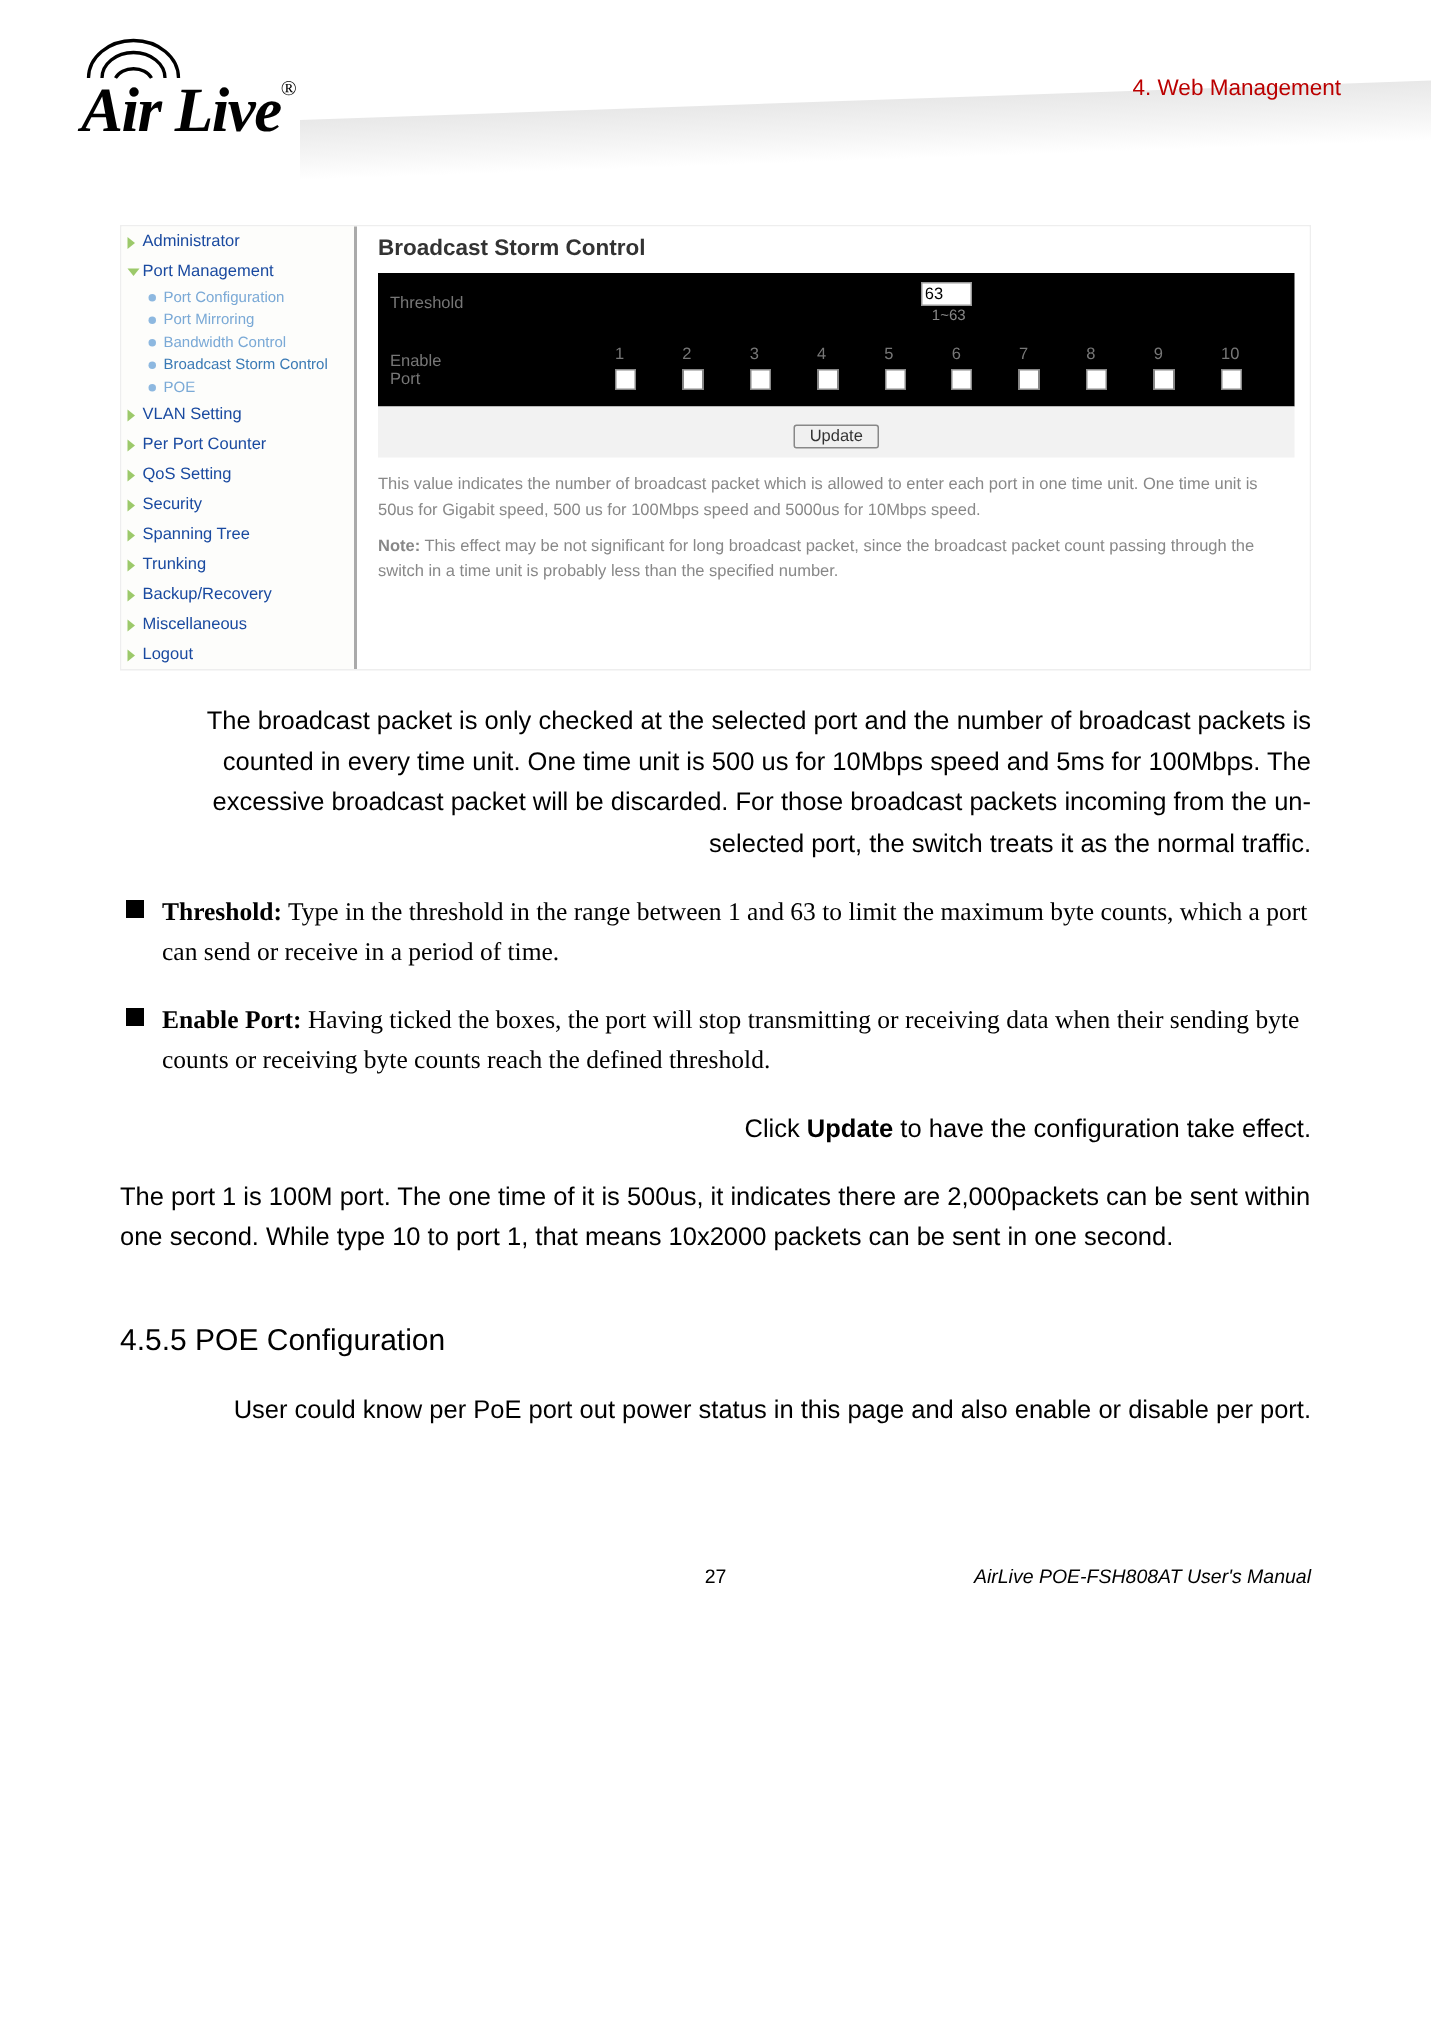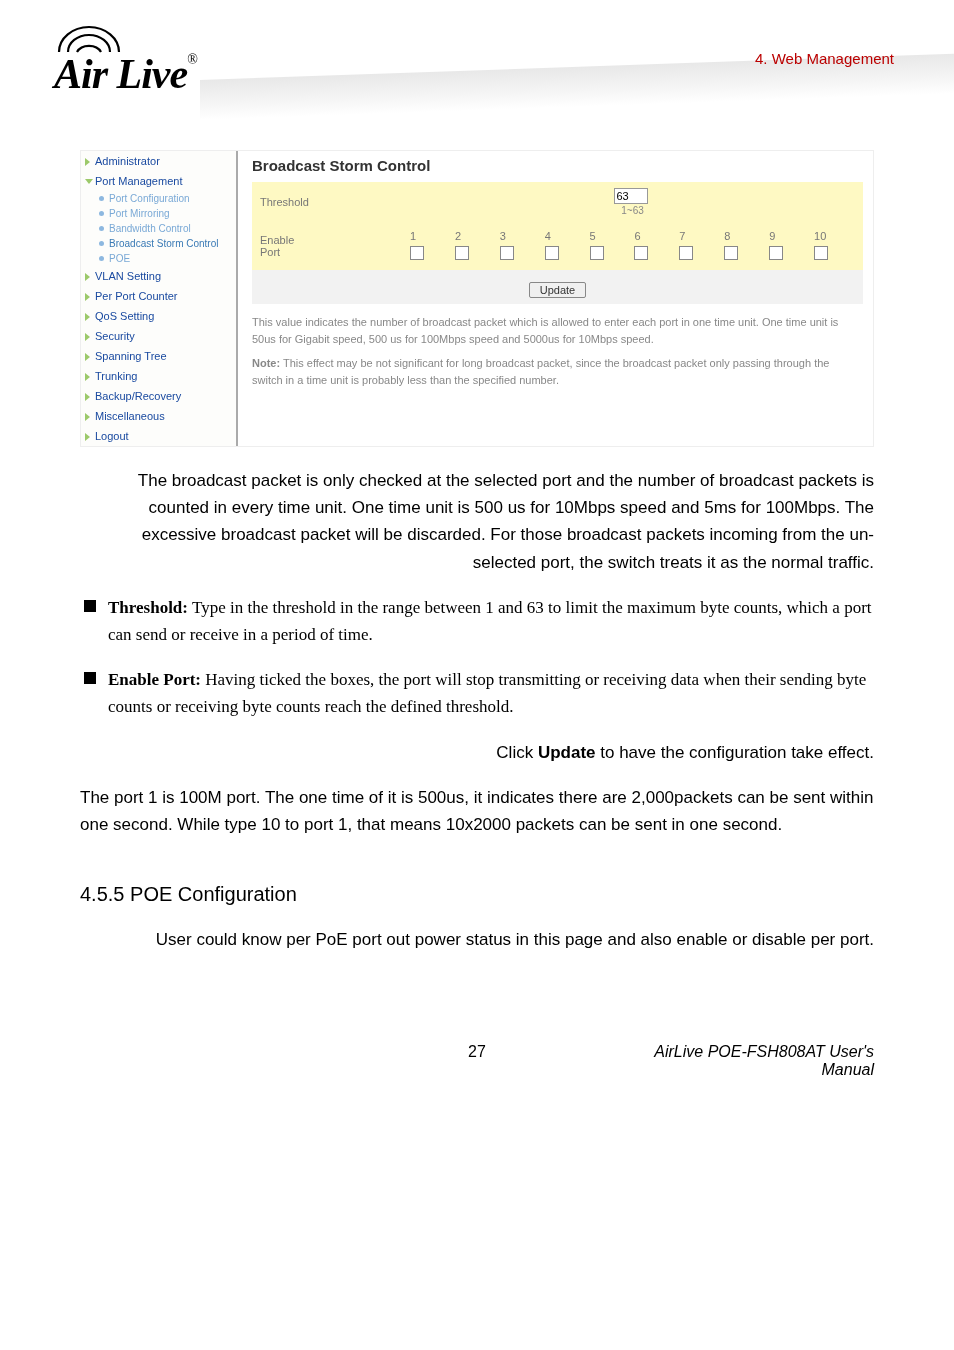--- a/index.html
+++ b/index.html
@@ -134,7 +134,7 @@
     .form-table th, .form-table td {
       padding: 6px 8px;
       text-align: left;
-      background: #fef9c3;
+      background: #000000;
       font-weight: normal;
       color: #777;
       font-size: 11px;

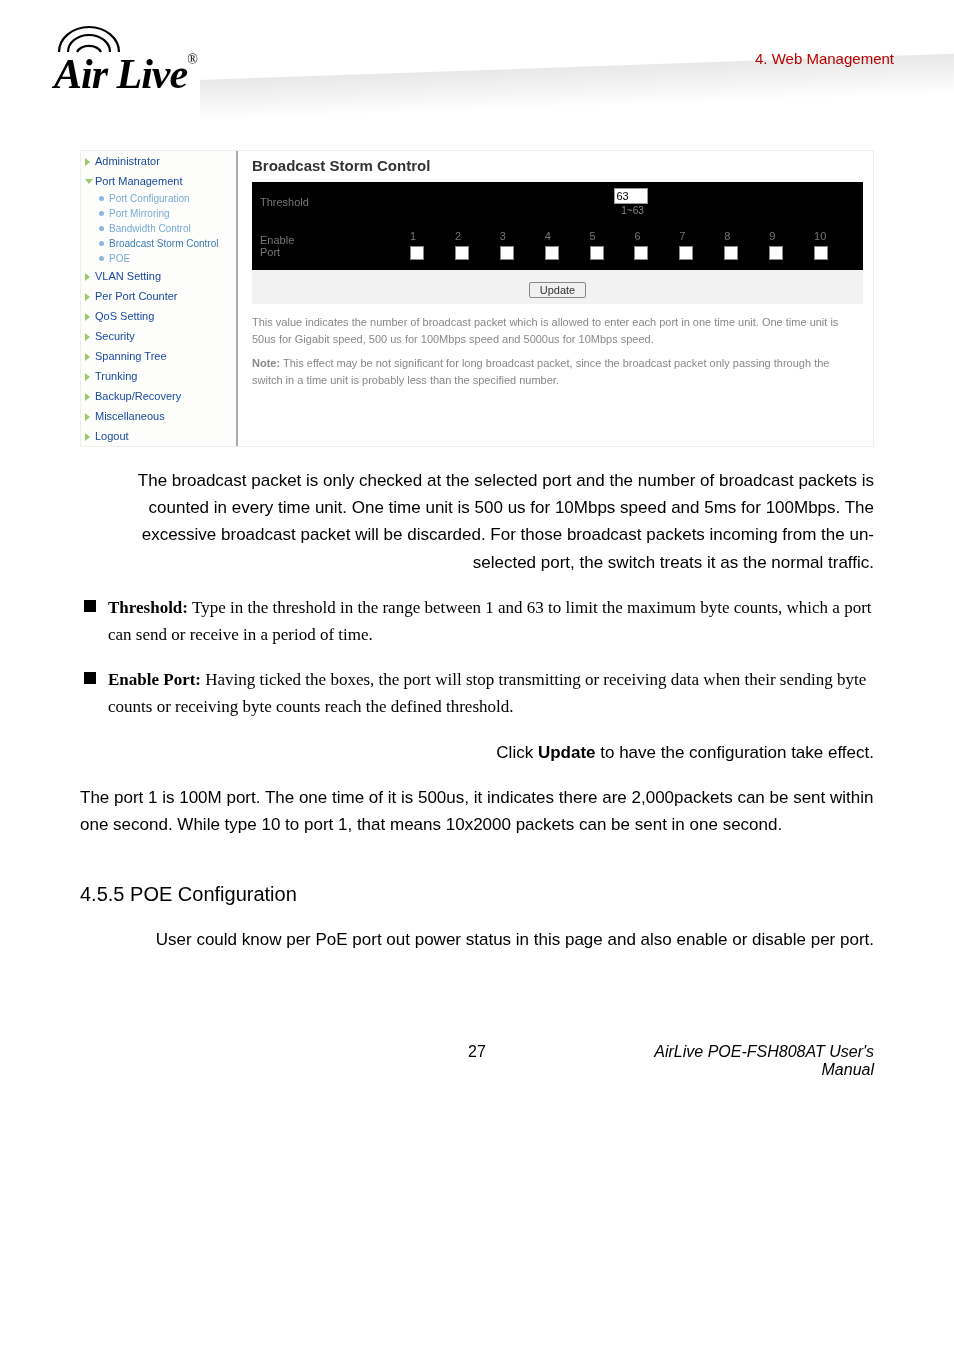--- a/index.html
+++ b/index.html
@@ -347,7 +347,7 @@
       <div class="note-block">
         <div>This value indicates the number of broadcast packet which is allowed to enter each port in one time unit. One time unit is 50us for Gigabit speed, 500 us for 100Mbps speed and 5000us for 10Mbps speed.</div>
         <div style="margin-top:8px;">
-          <b>Note:</b><span> This effect may be not significant for long broadcast packet, since the broadcast packet only passing through the switch in a time unit is probably less than the specified number.</span>
+          <b>Note:</b><span> This effect may be not significant for long broadcast packet, since the broadcast packet count passing through the switch in a time unit is probably less than the specified number.</span>
         </div>
       </div>
     </div>

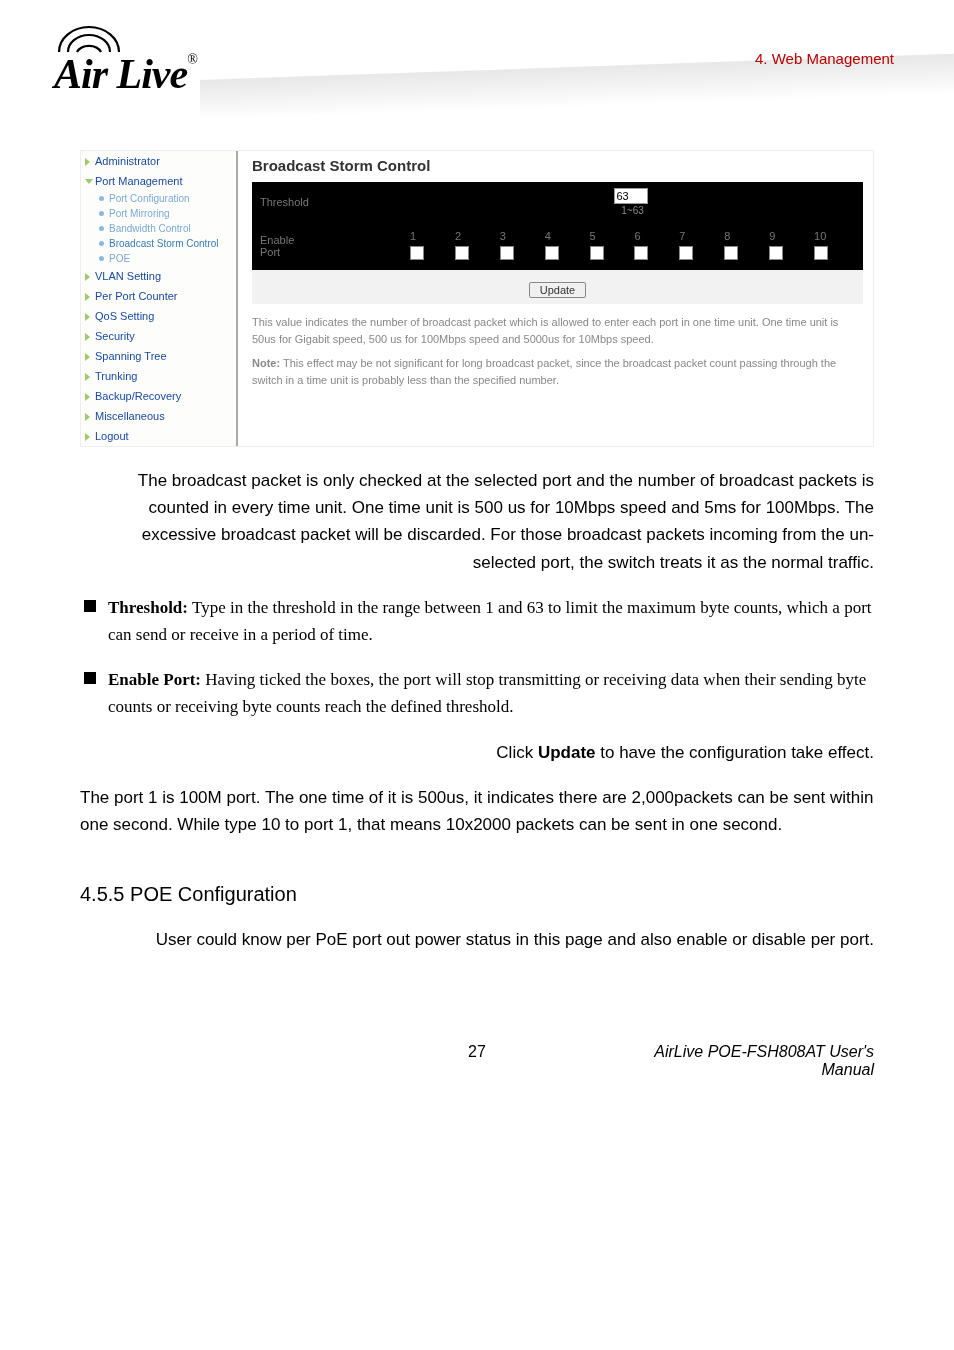--- a/index.html
+++ b/index.html
@@ -235,7 +235,7 @@
       margin: 90px 80px 30px;
       display: flex;
       justify-content: space-between;
-      font-size: 16px;
+      font-size: 13px;
       font-style: italic;
       color: #000;
     }

